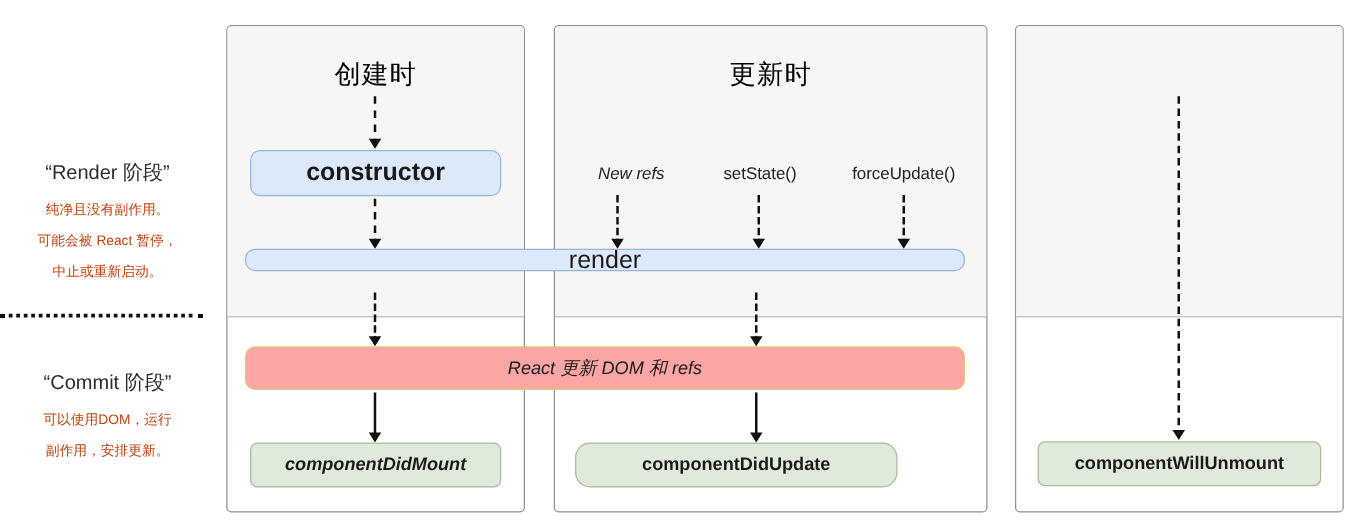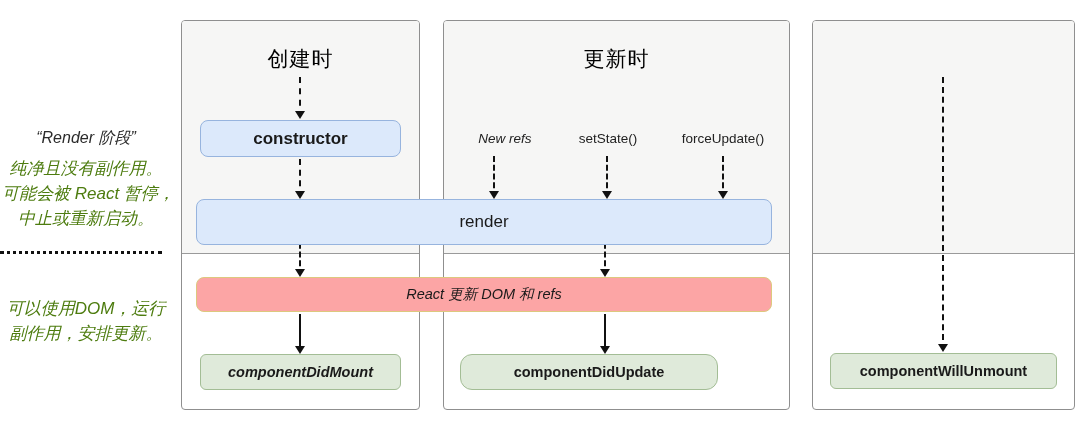--- a/index.html
+++ b/index.html
@@ -7,7 +7,7 @@
   .canvas{position:relative;width:1090px;height:422px;background:#ffffff;overflow:hidden;}
 
   
-  .phase-block{position:absolute;left:2px;width:168px;text-align:center;font-style:italic;}
+  .phase-block{position:absolute;left:2px;width:168px;text-align:center;}
   .phase-title{font-size:16px;color:#2b2b2b;margin-bottom:7px;}
   .phase-line{font-size:17px;color:#4d7c0f;line-height:25px;white-space:nowrap;}
   .dotted-divider{position:absolute;left:0;top:251px;width:162px;height:0;

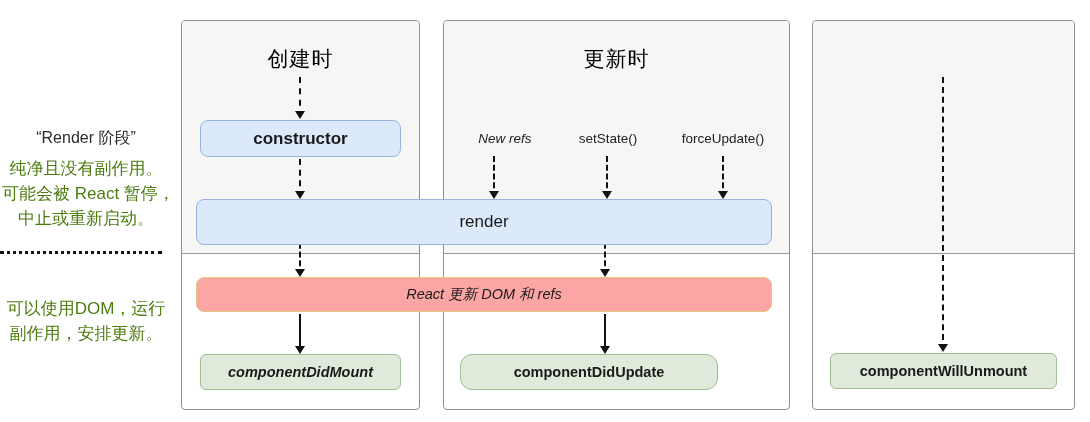--- a/index.html
+++ b/index.html
@@ -23,7 +23,7 @@
 
   
   .node{position:absolute;display:flex;align-items:center;justify-content:center;
-    box-sizing:border-box;z-index:5;font-size:17px;}
+    box-sizing:border-box;z-index:5;font-size:20px;}
   .node.blue{background:#dce9fb;border:1px solid #97b4de;border-radius:8px;}
   .node.yellow{background:#fca5a5;border:1px solid #ddc87e;border-radius:8px;font-style:italic;font-size:14.5px;}
   .node.green{background:#dfeada;border:1px solid #a3bd95;border-radius:6px;font-weight:bold;font-size:14.5px;}

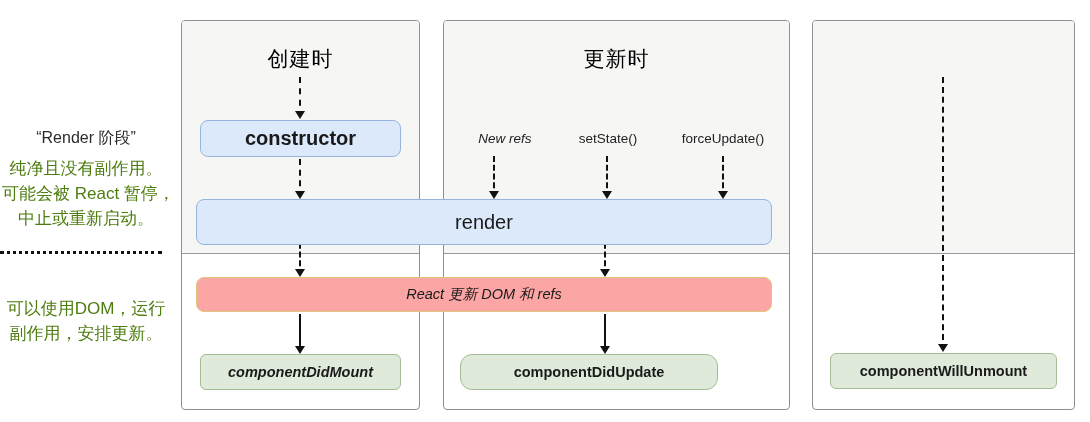--- a/index.html
+++ b/index.html
@@ -9,7 +9,7 @@
   
   .phase-block{position:absolute;left:2px;width:168px;text-align:center;}
   .phase-title{font-size:16px;color:#2b2b2b;margin-bottom:7px;}
-  .phase-line{font-size:17px;color:#4d7c0f;line-height:25px;white-space:nowrap;}
+  .phase-line{font-size:11px;color:#c2410c;line-height:25px;white-space:nowrap;}
   .dotted-divider{position:absolute;left:0;top:251px;width:162px;height:0;
     border-top:3px dotted #111;}
 

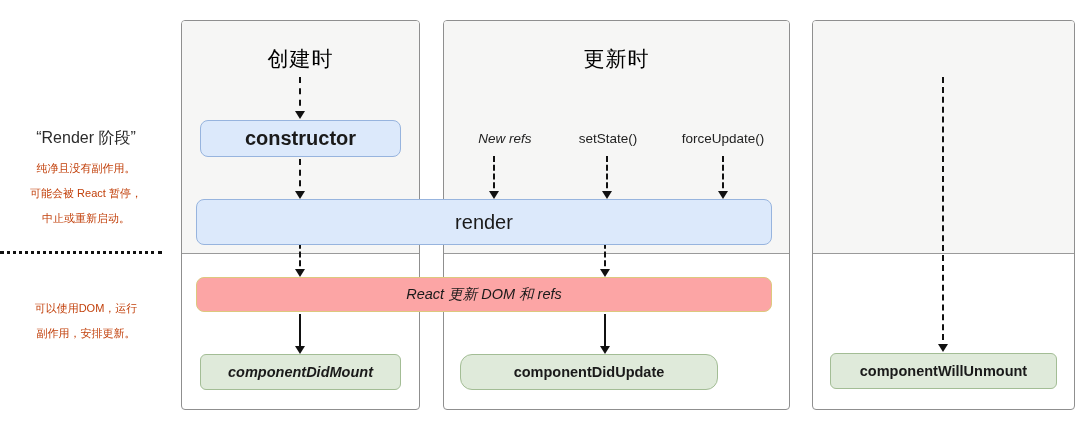--- a/index.html
+++ b/index.html
@@ -91,7 +91,7 @@
   <div class="arrow dashed" style="left:942px;top:77px;height:273px;"></div>
 
   <div class="node blue bold" style="left:200px;top:120px;width:201px;height:37px;">constructor</div>
-  <div class="node blue" style="left:196px;top:199px;width:576px;height:46px;">render</div>
+  <div class="node blue" style="left:196px;top:199px;width:576px;height:18px;">render</div>
   <div class="node yellow" style="left:196px;top:277px;width:576px;height:35px;">React 更新 DOM 和 refs</div>
   <div class="node green" style="left:200px;top:354px;width:201px;height:36px;font-style:italic;">componentDidMount</div>
   <div class="node green" style="left:460px;top:354px;width:258px;height:36px;border-radius:12px;">componentDidUpdate</div>

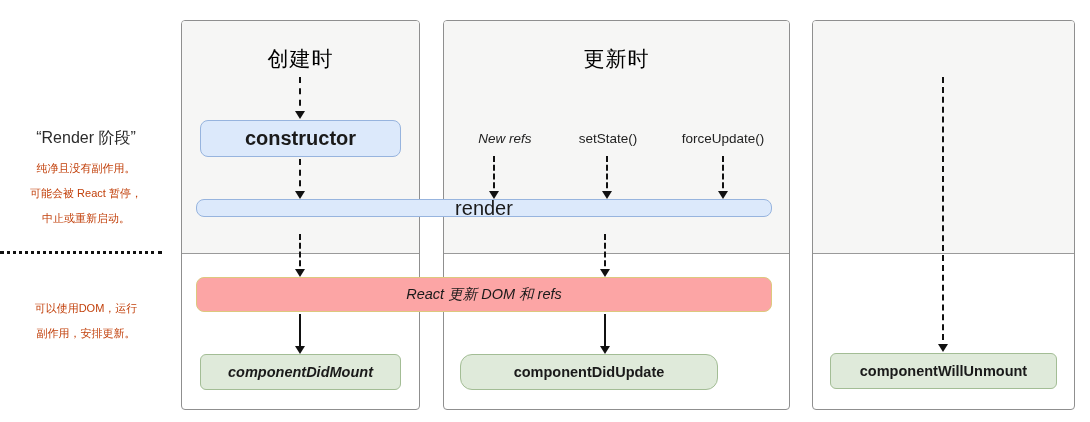--- a/index.html
+++ b/index.html
@@ -55,6 +55,7 @@
   <div class="dotted-divider"></div>
 
   <div class="phase-block" style="top:296px;">
+    <div class="phase-title">“Commit 阶段”</div>
     <div class="phase-line">可以使用DOM，运行</div>
     <div class="phase-line">副作用，安排更新。</div>
   </div>

